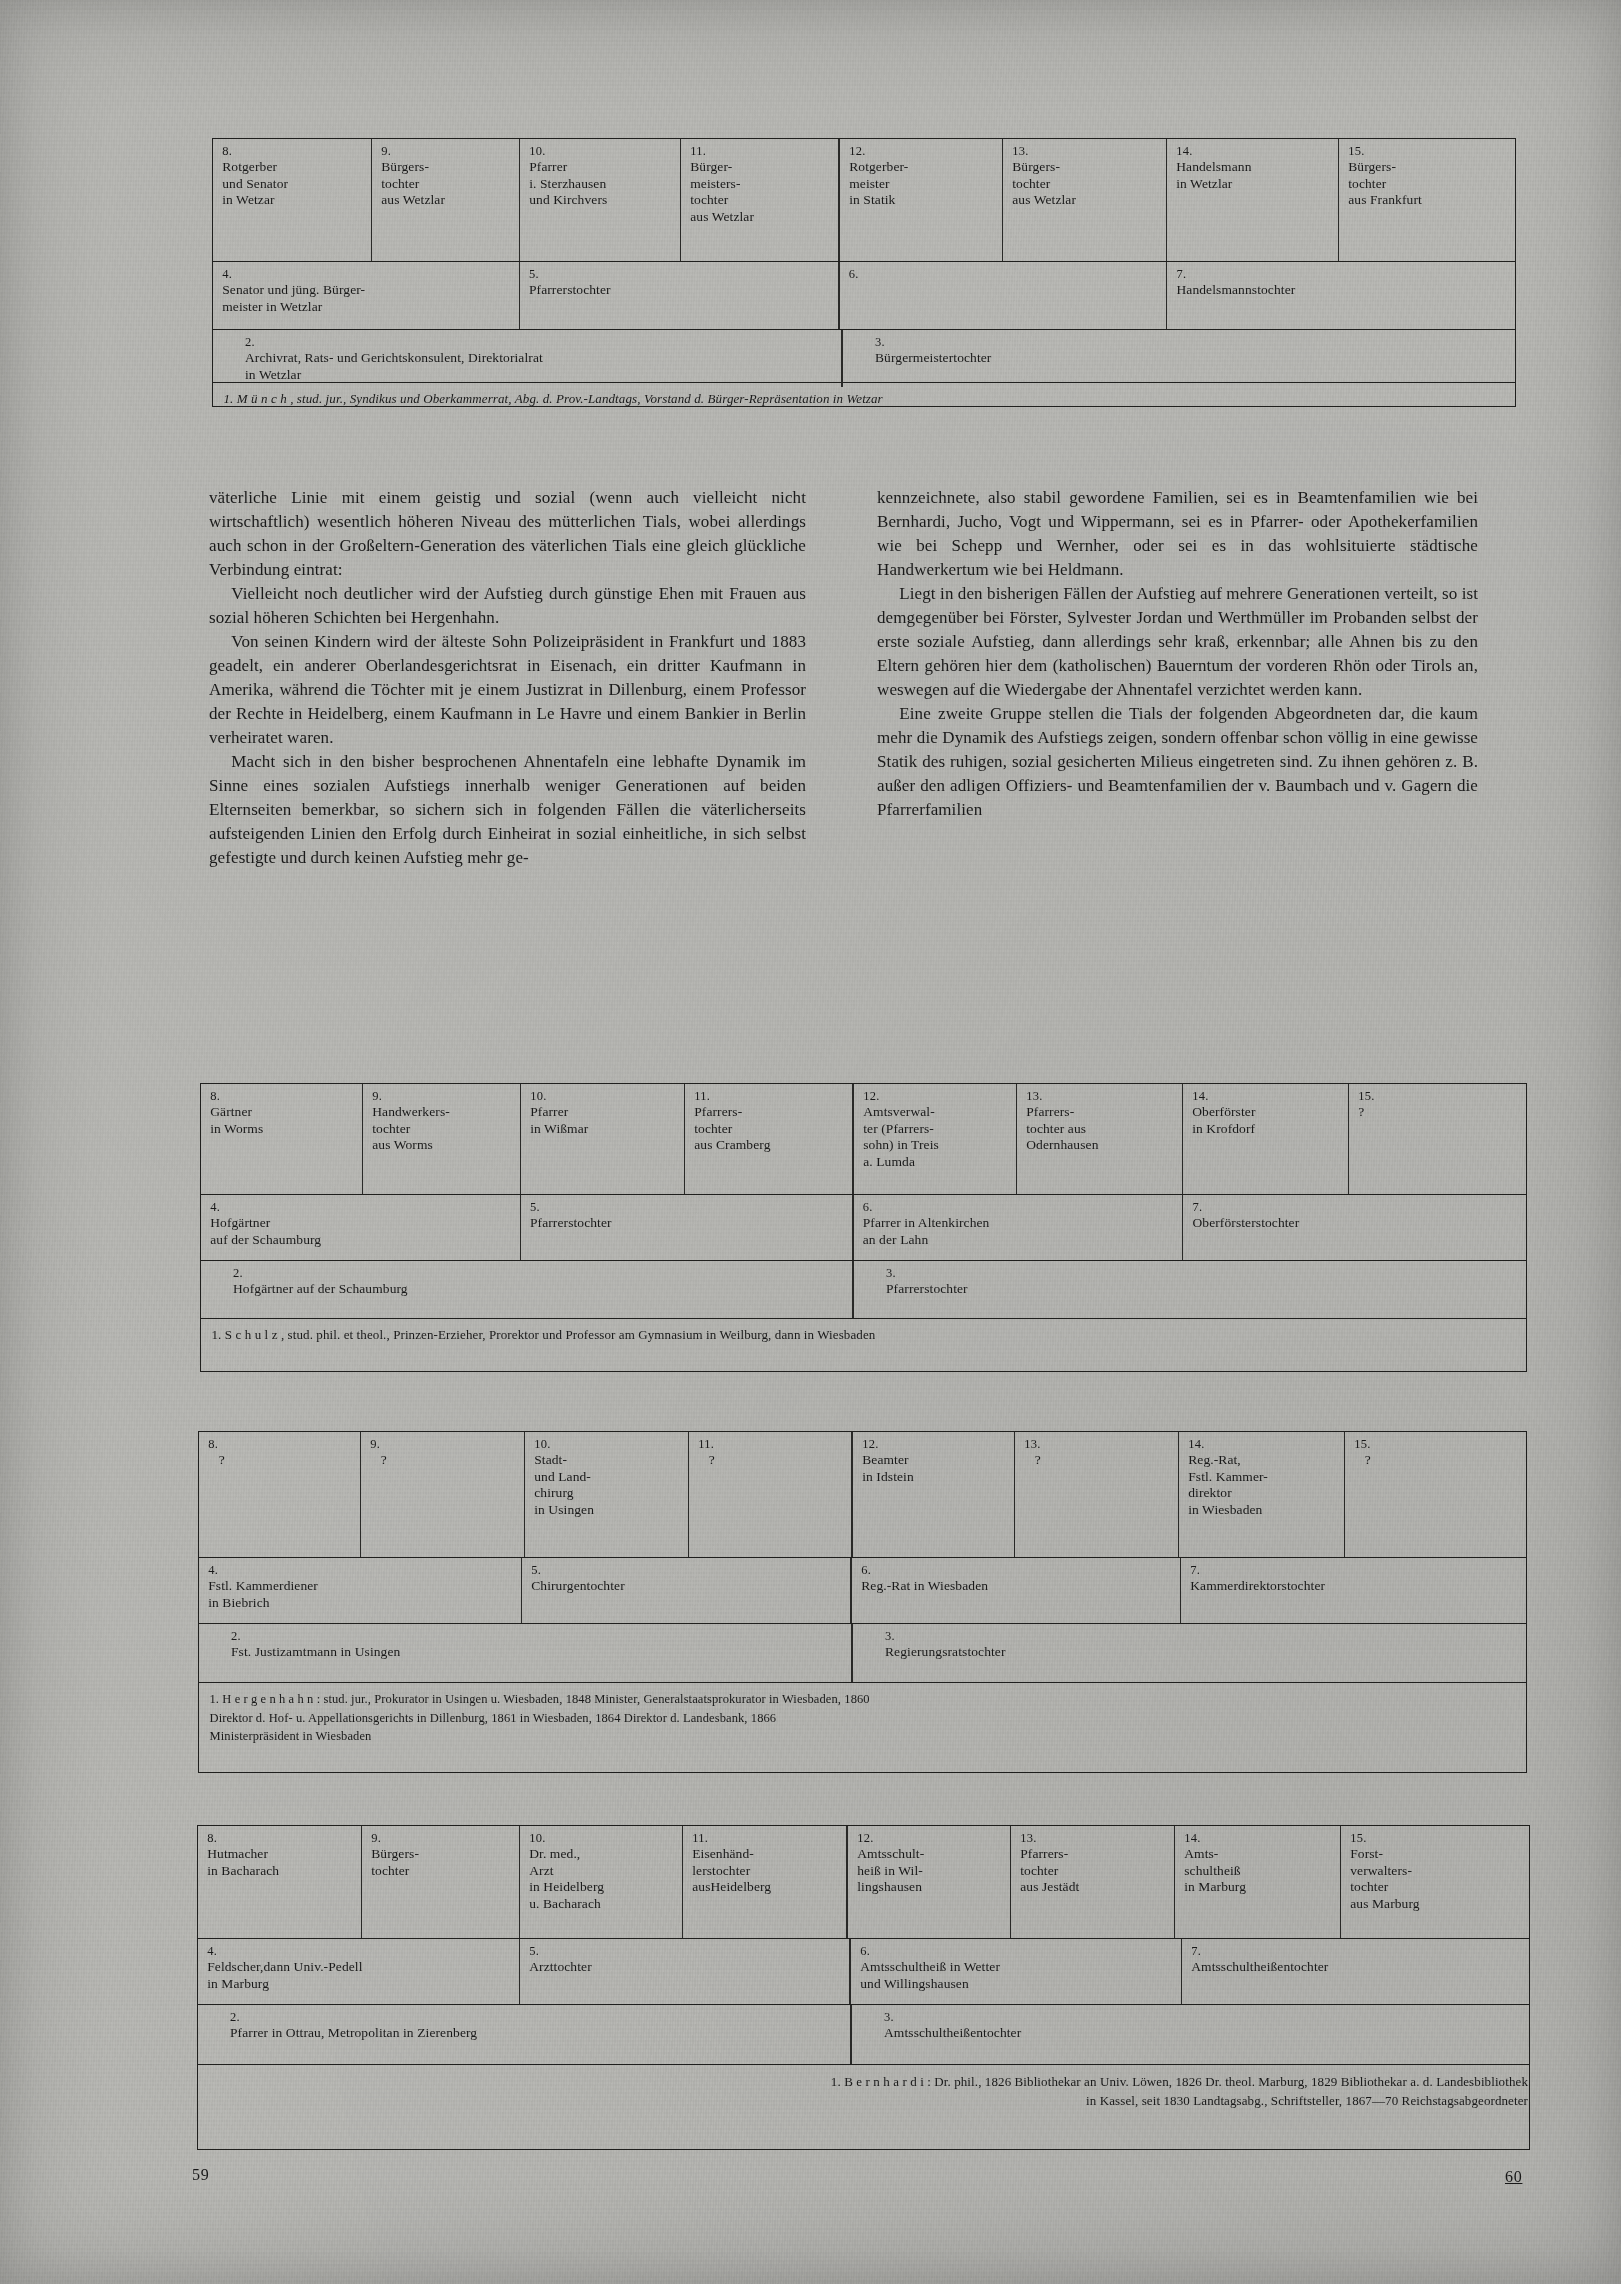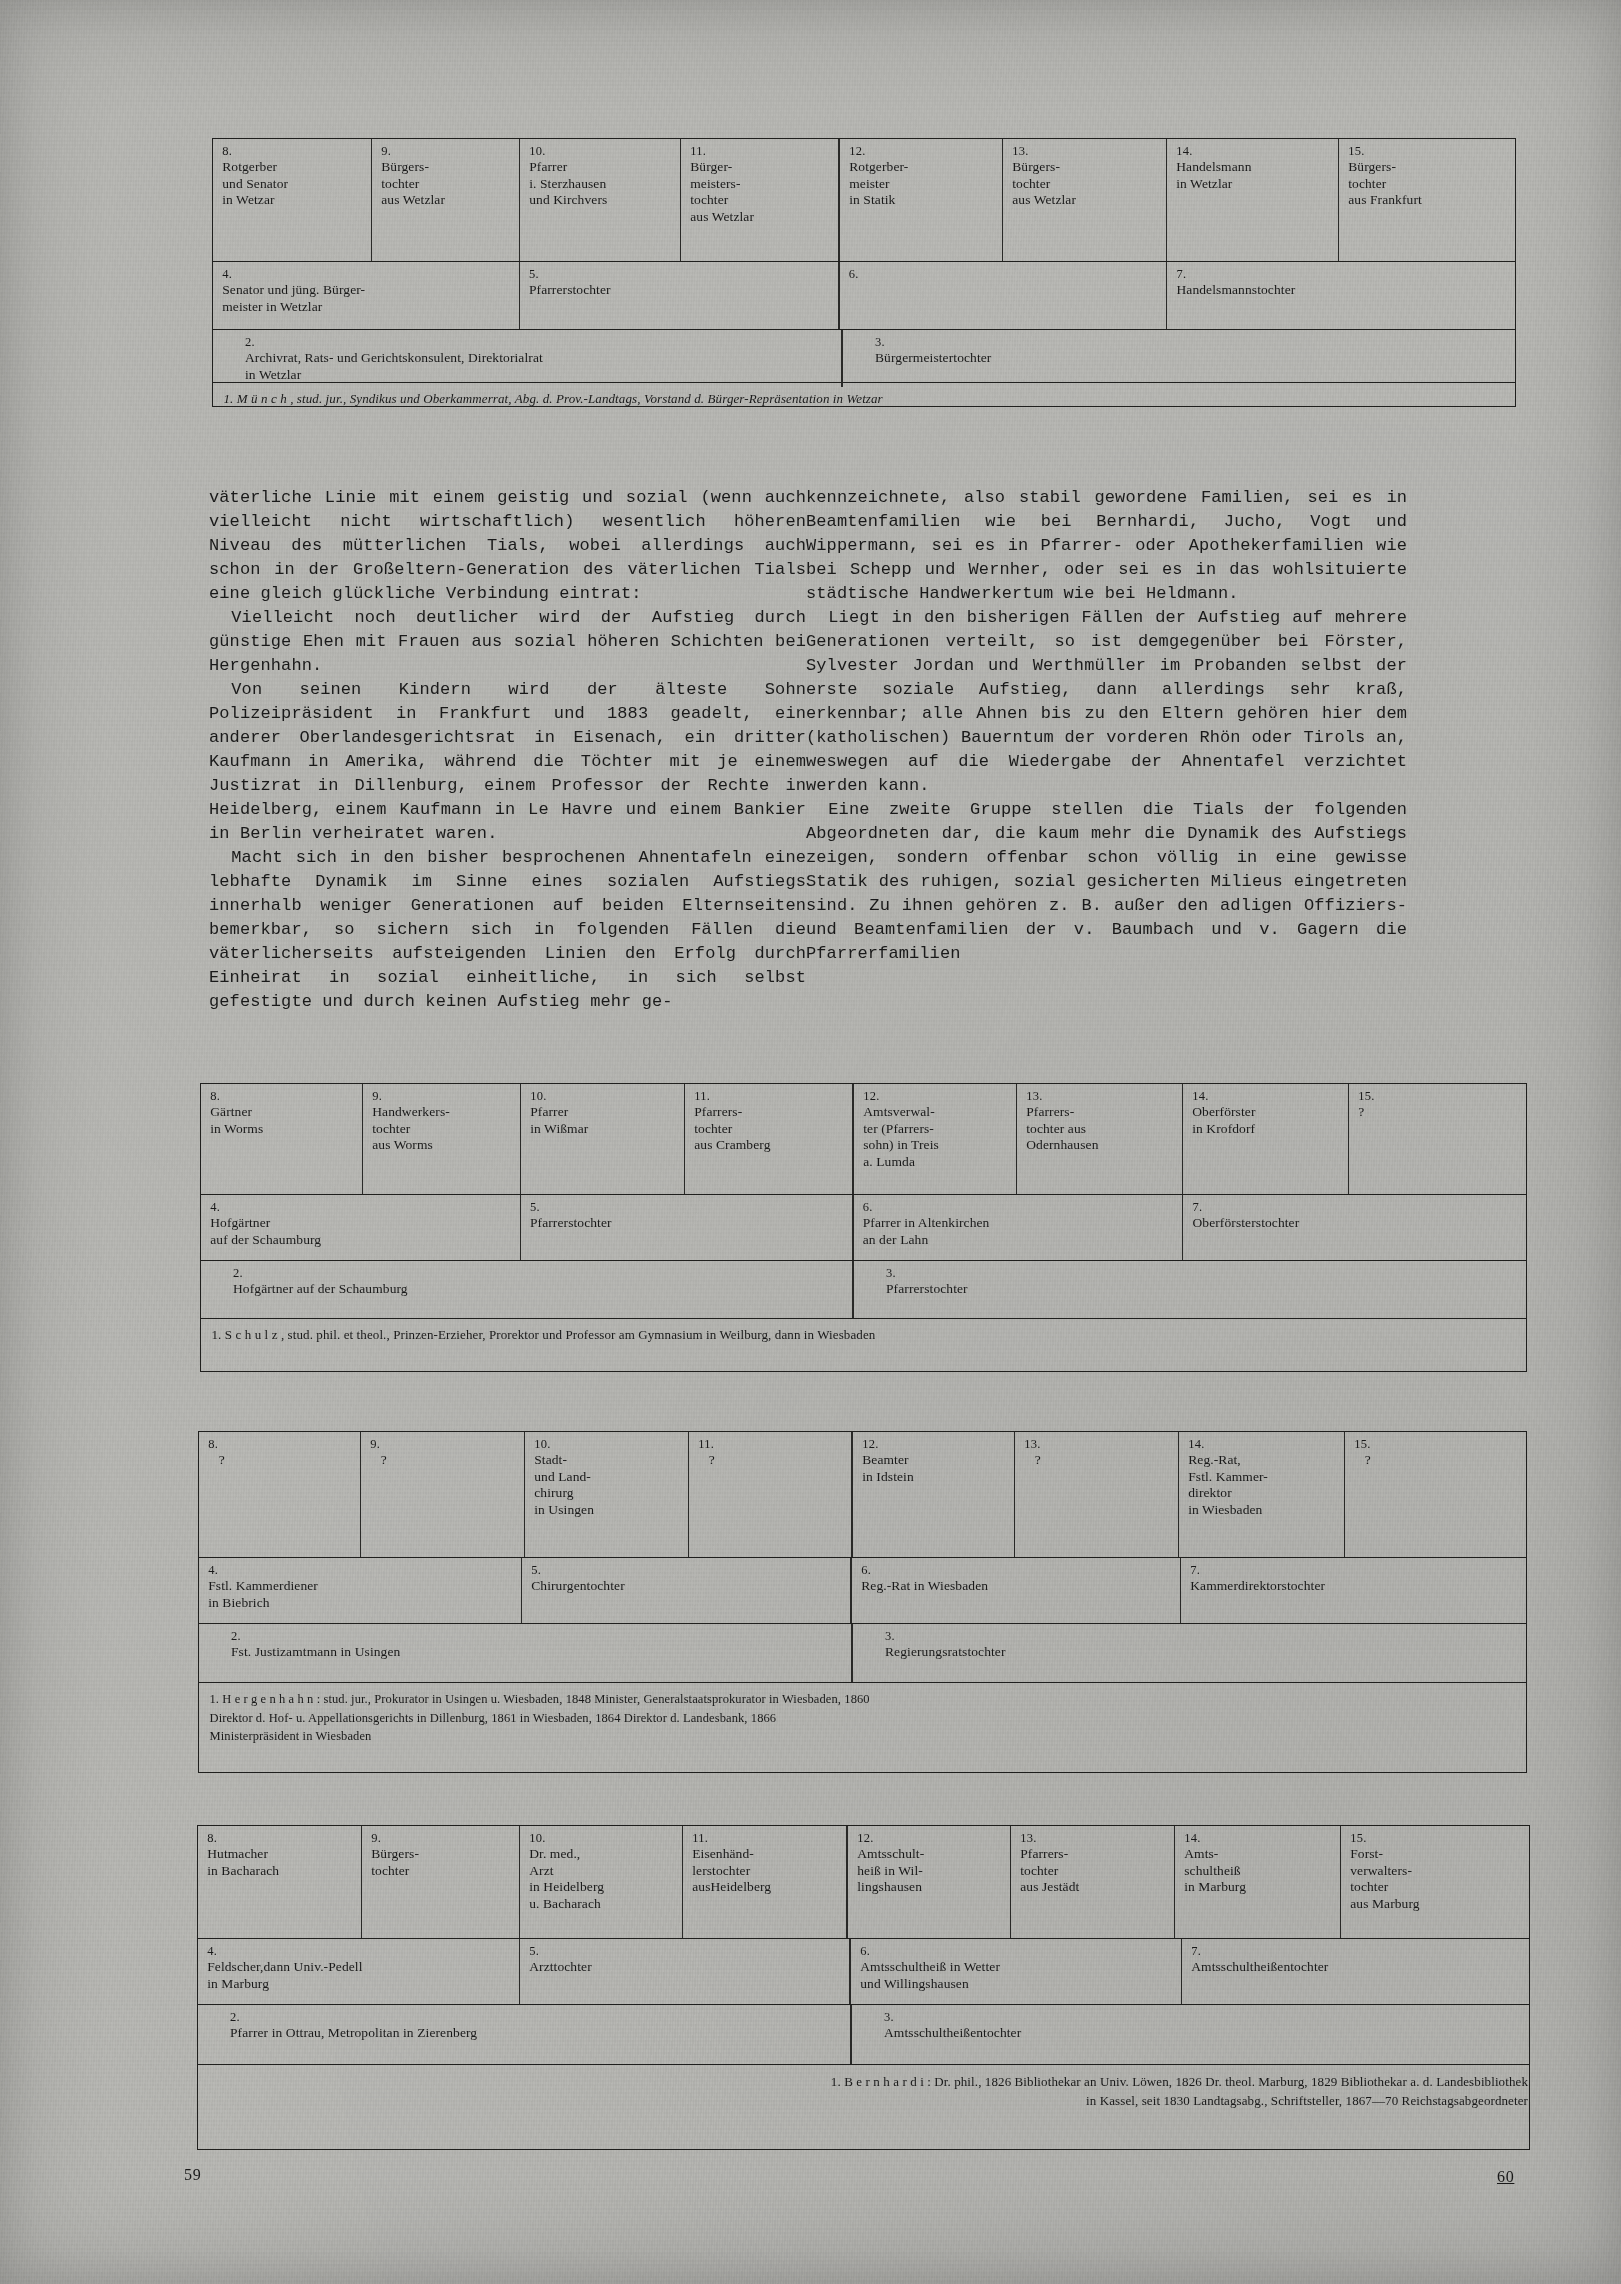--- a/index.html
+++ b/index.html
@@ -157,7 +157,7 @@
     </div>
   </div>
 
-  <div class="bodywrap" style="left:209px;top:486px;width:1271px;font-family:Liberation Mono, monospace;">
+  <div class="bodywrap" style="left:209px;top:486px;width:1271px;gap:71px;">
     <div class="col" style="width:597px;">
       <p>väterliche Linie mit einem geistig und sozial (wenn auch vielleicht nicht wirtschaftlich) wesentlich höheren Niveau des mütterlichen Tials, wobei allerdings auch schon in der Großeltern-Generation des väterlichen Tials eine gleich glückliche Verbindung eintrat:</p>
       <p class="ind">Vielleicht noch deutlicher wird der Aufstieg durch günstige Ehen mit Frauen aus sozial höheren Schichten bei Hergenhahn.</p>

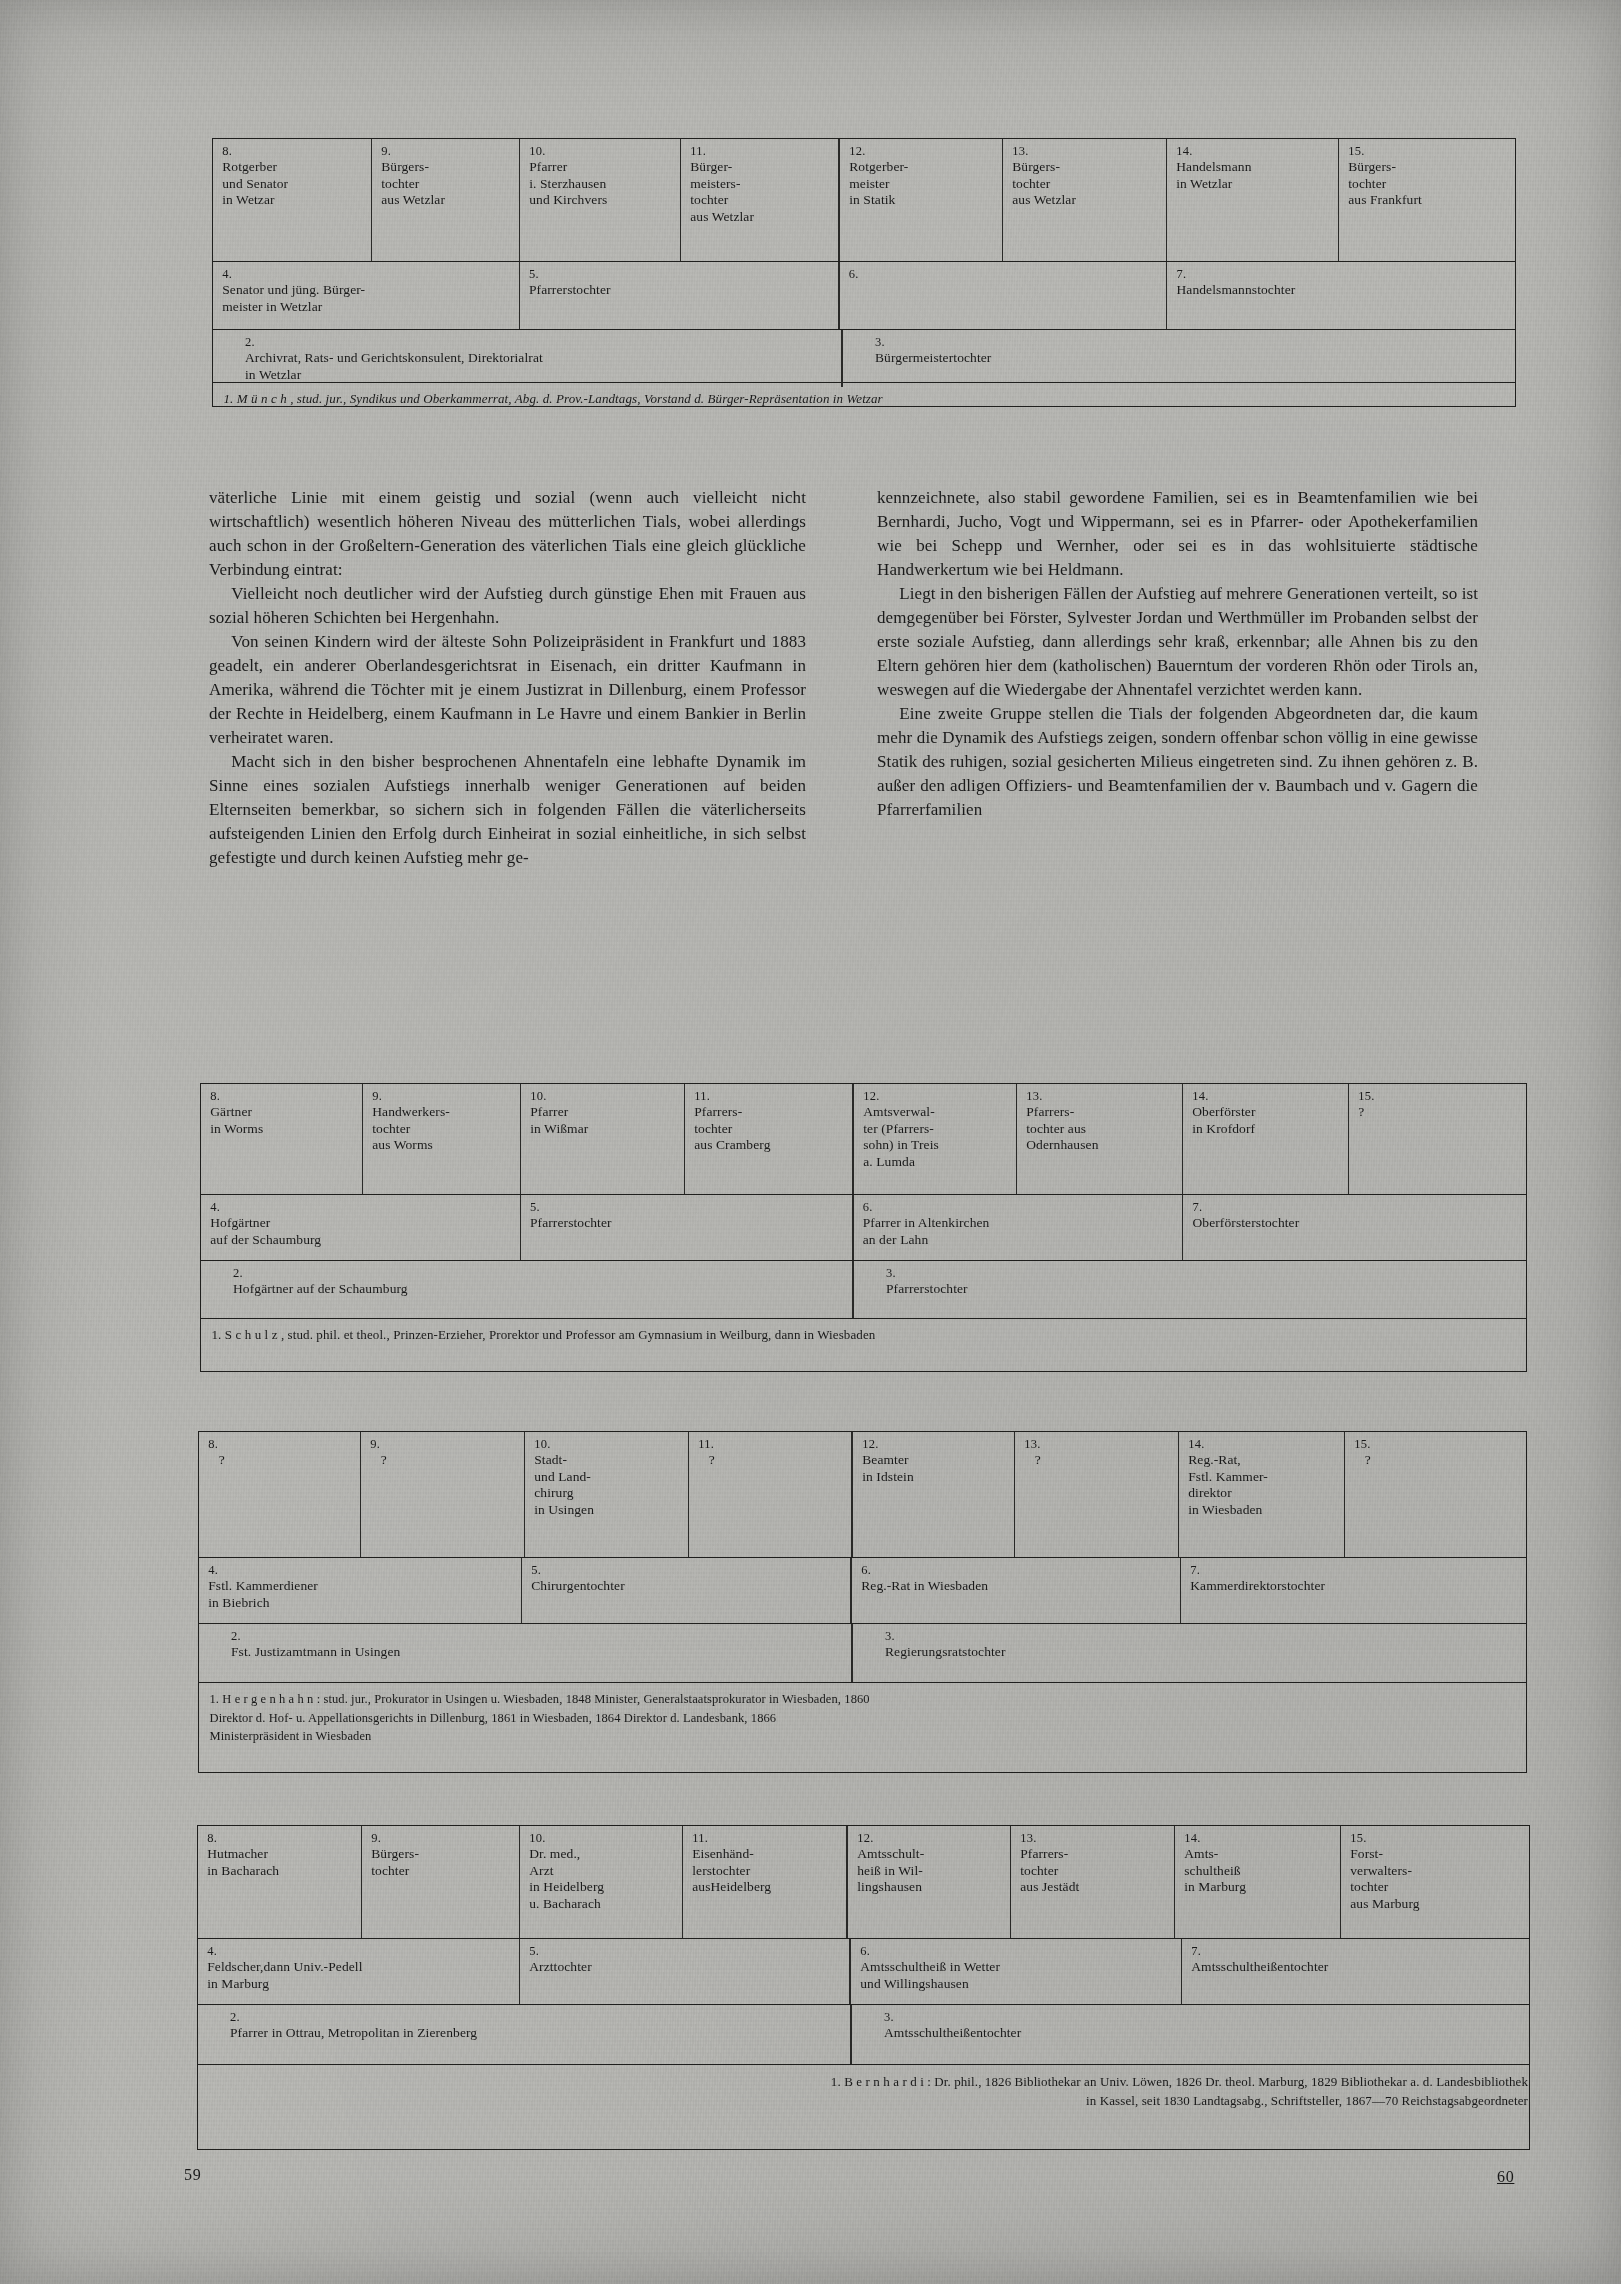--- a/index.html
+++ b/index.html
@@ -63,7 +63,7 @@
   .col p.ind{text-indent:22.3px;}
 
   
-  .pgnum{position:absolute;font-size:16px;letter-spacing:0.7px;}
+  .pgnum{position:absolute;font-size:16px;letter-spacing:0.7px;margin-left:8px;}
 </style>
 </head>
 <body>

